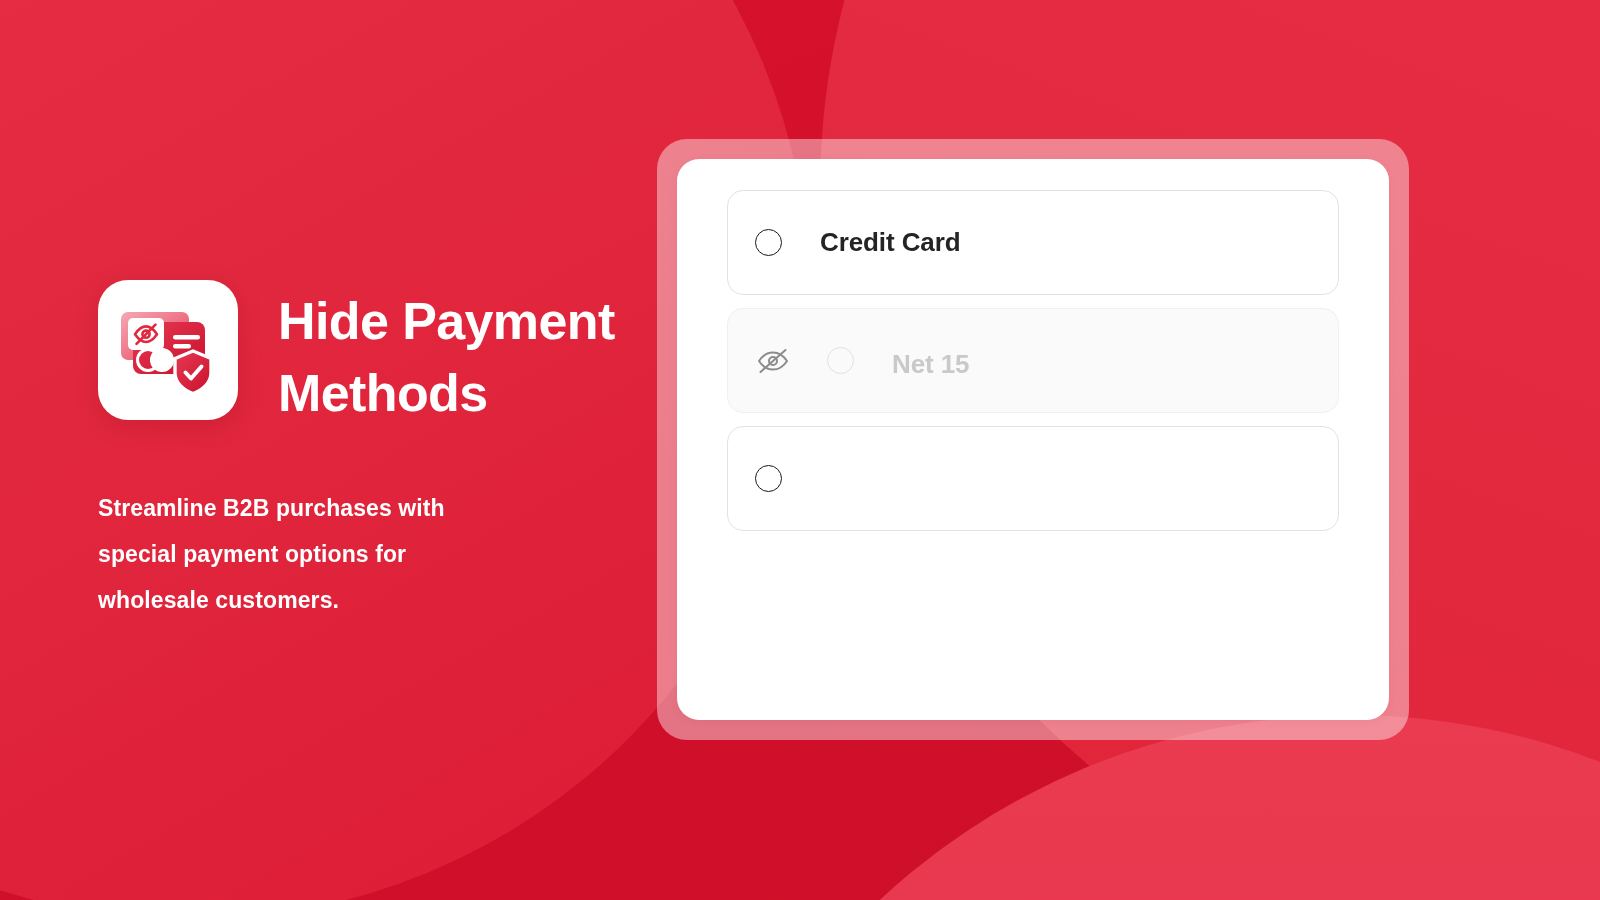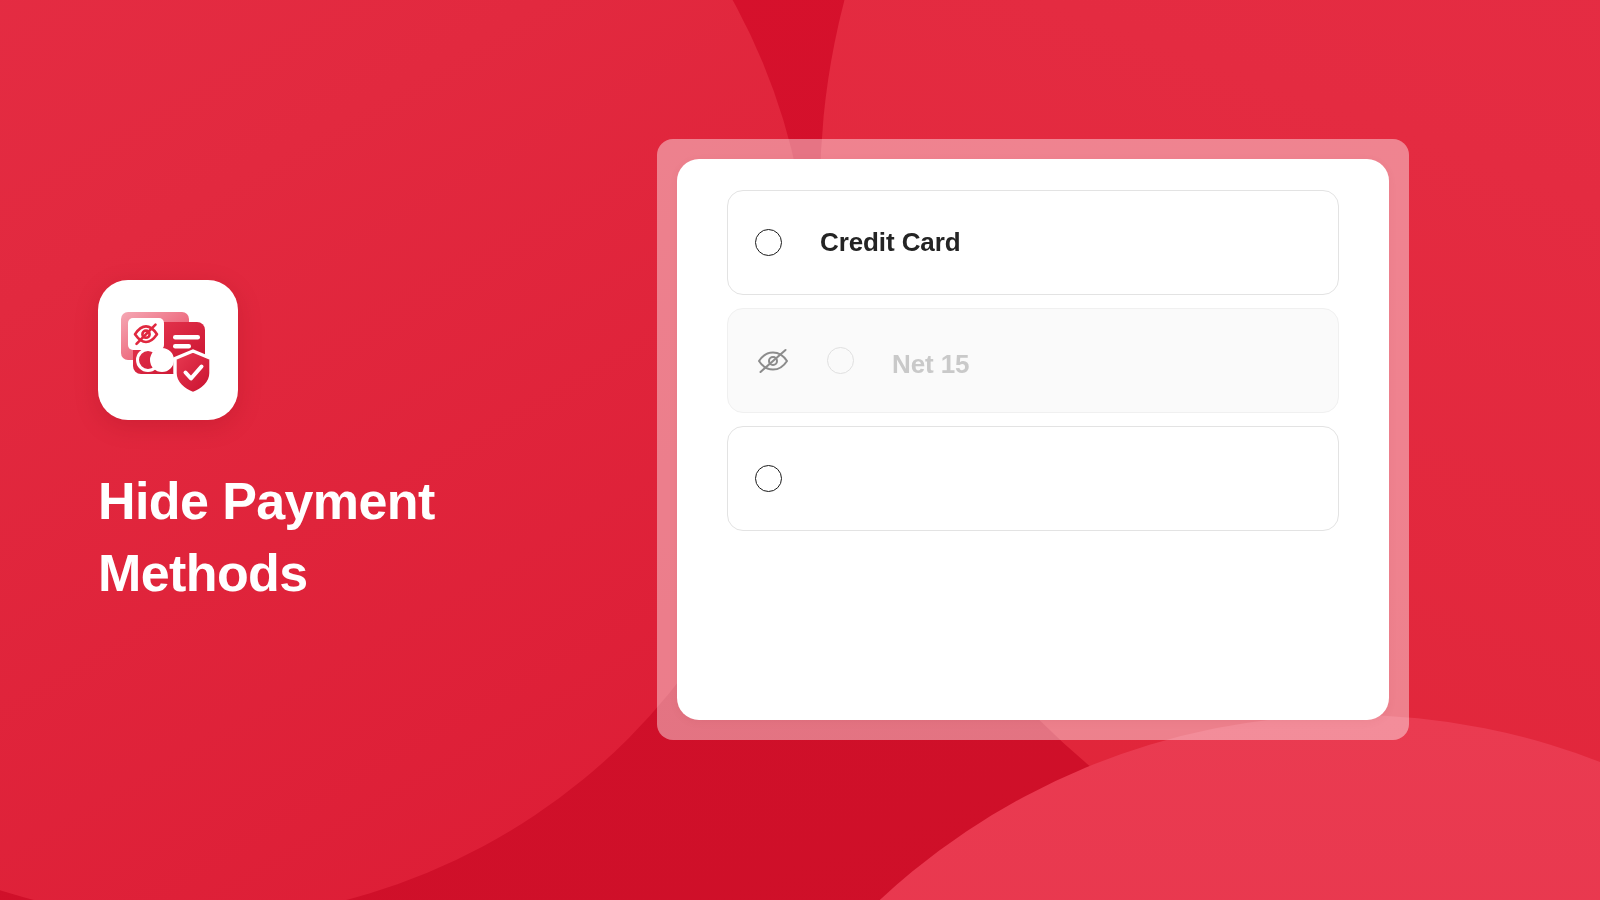--- a/index.html
+++ b/index.html
@@ -108,7 +108,7 @@
     top: 139px;
     width: 752px;
     height: 601px;
-    border-radius: 16px;
+    border-radius: 30px;
     background: rgba(255, 255, 255, 0.42);
     box-sizing: border-box;
     padding: 20px;

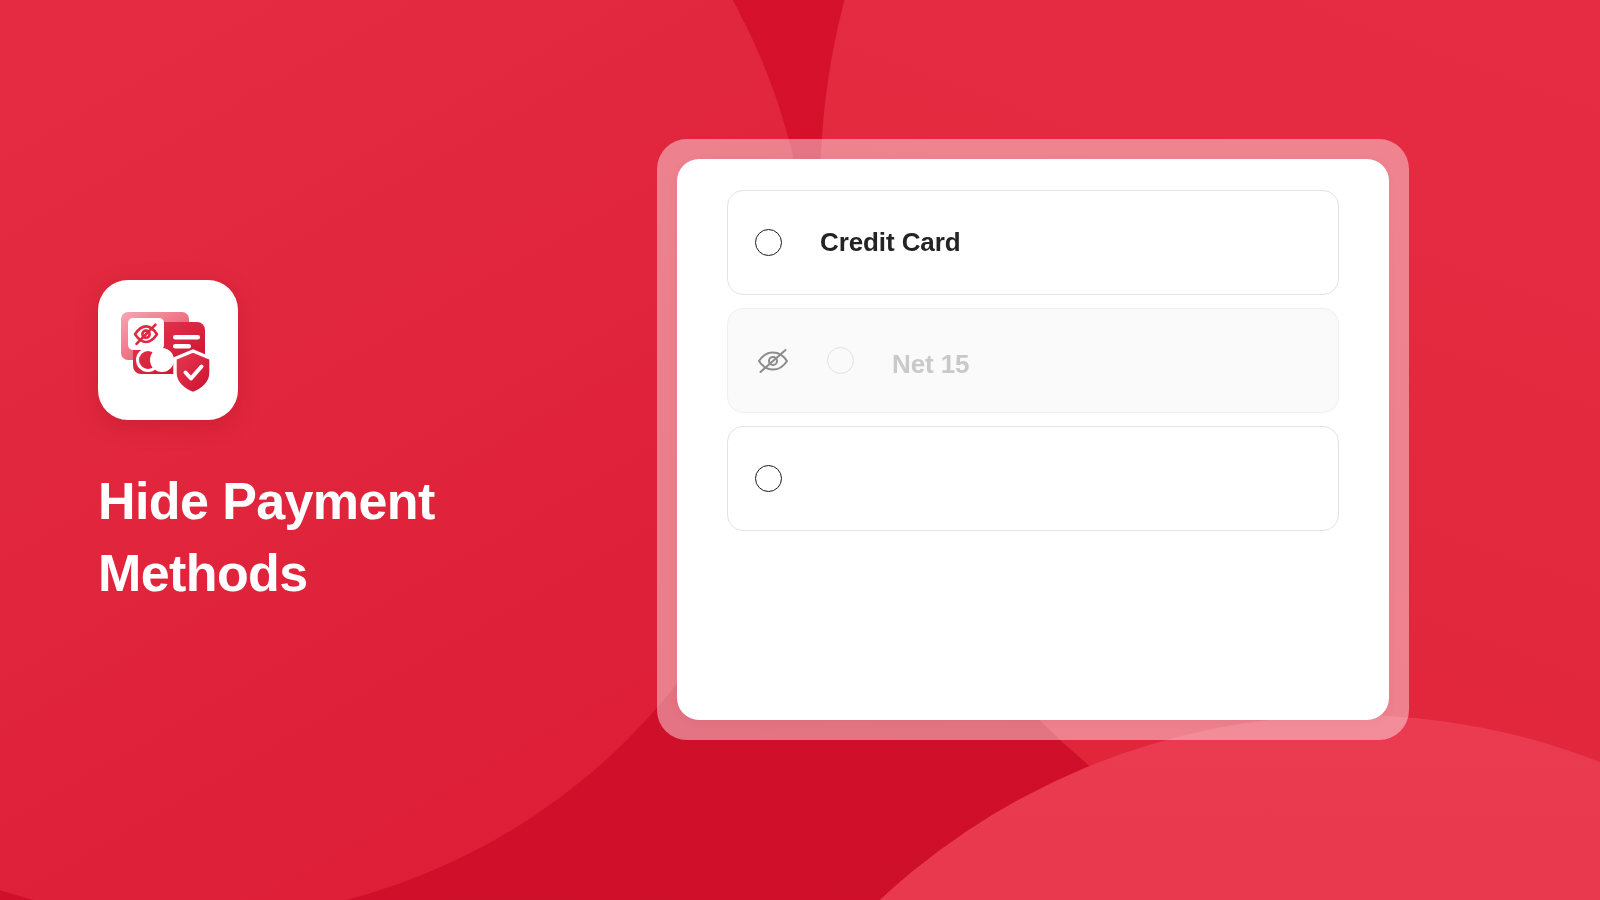--- a/index.html
+++ b/index.html
@@ -63,7 +63,6 @@
     display: flex;
     align-items: flex-start;
     gap: 40px;
-    flex-direction: column;
   }
 
   .app-icon {

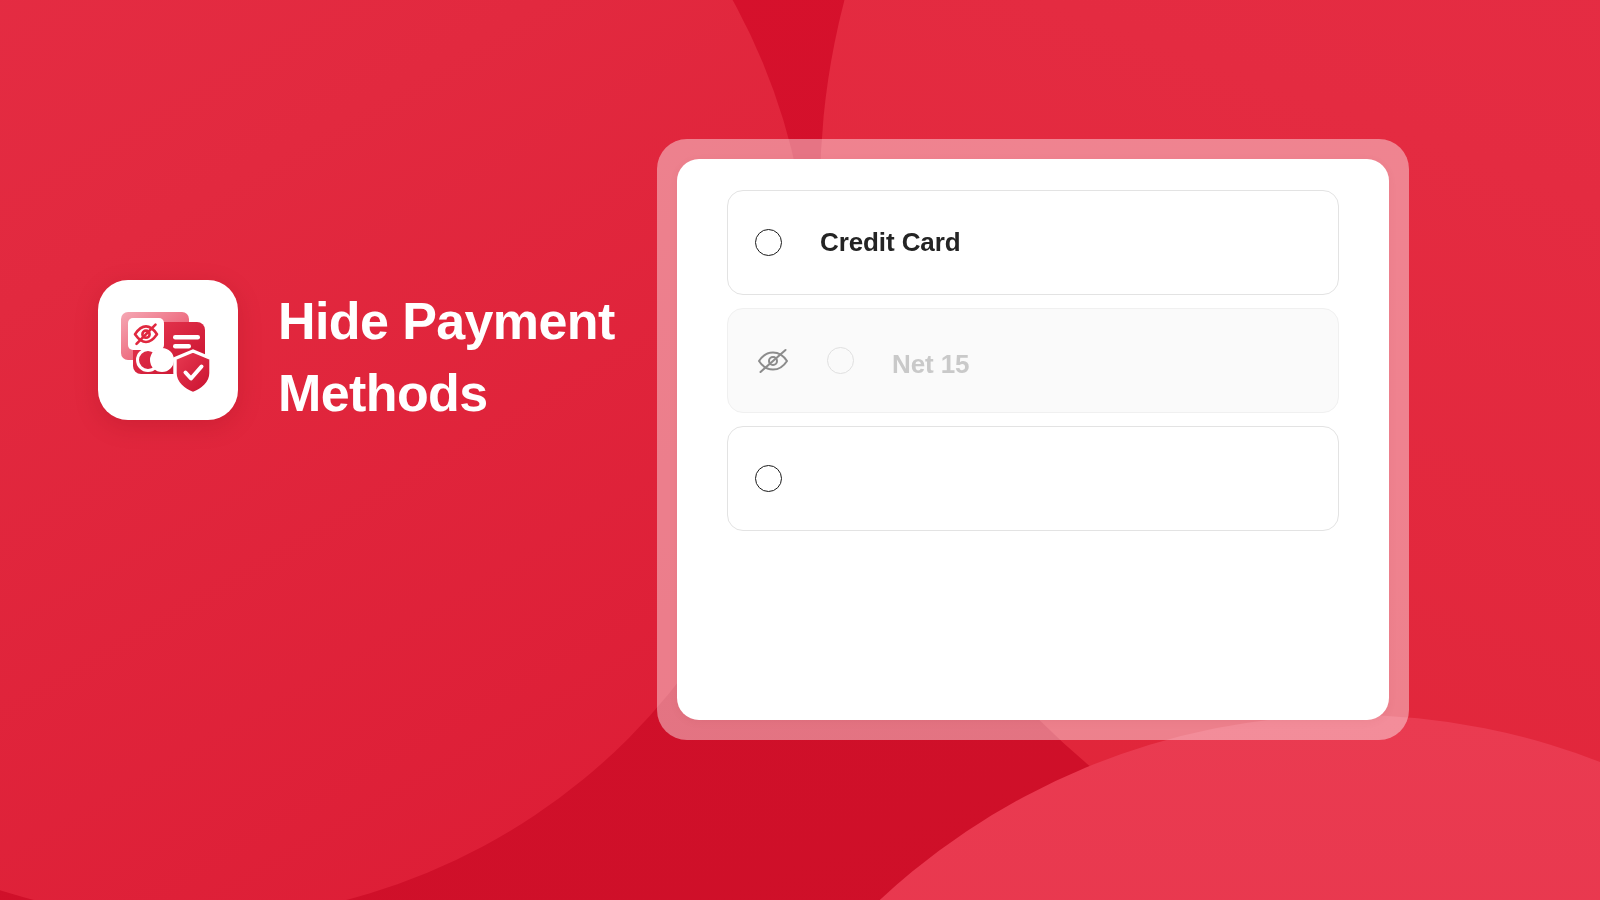--- a/index.html
+++ b/index.html
@@ -237,6 +237,7 @@
 
     </div>
 
+    <p class="tagline">Streamline B2B purchases with special payment options for wholesale customers.</p>
   </div>
 
   <div class="panel-frame">

